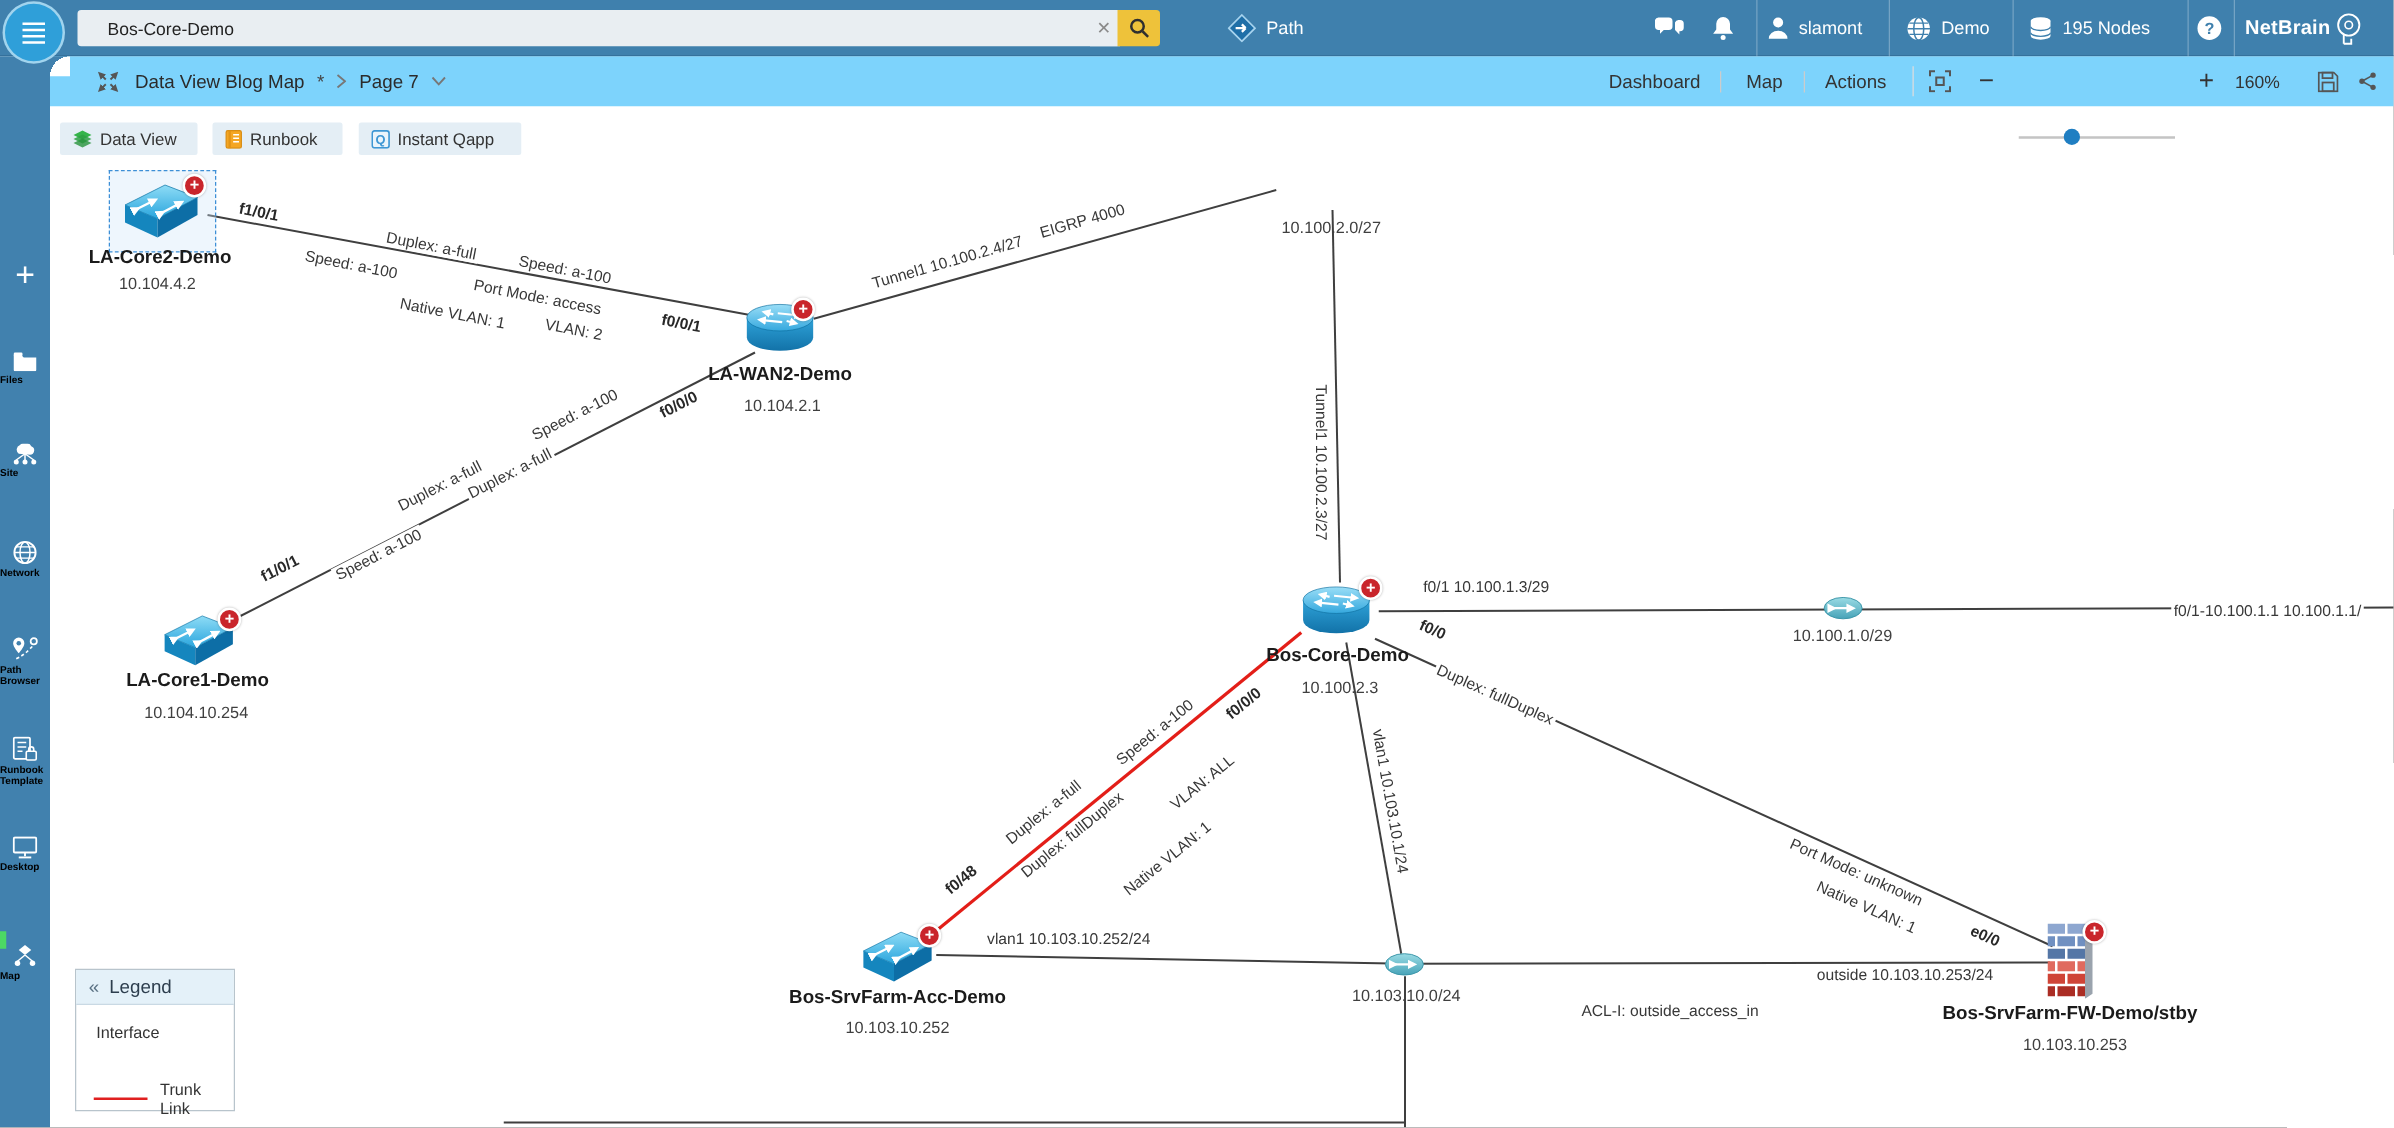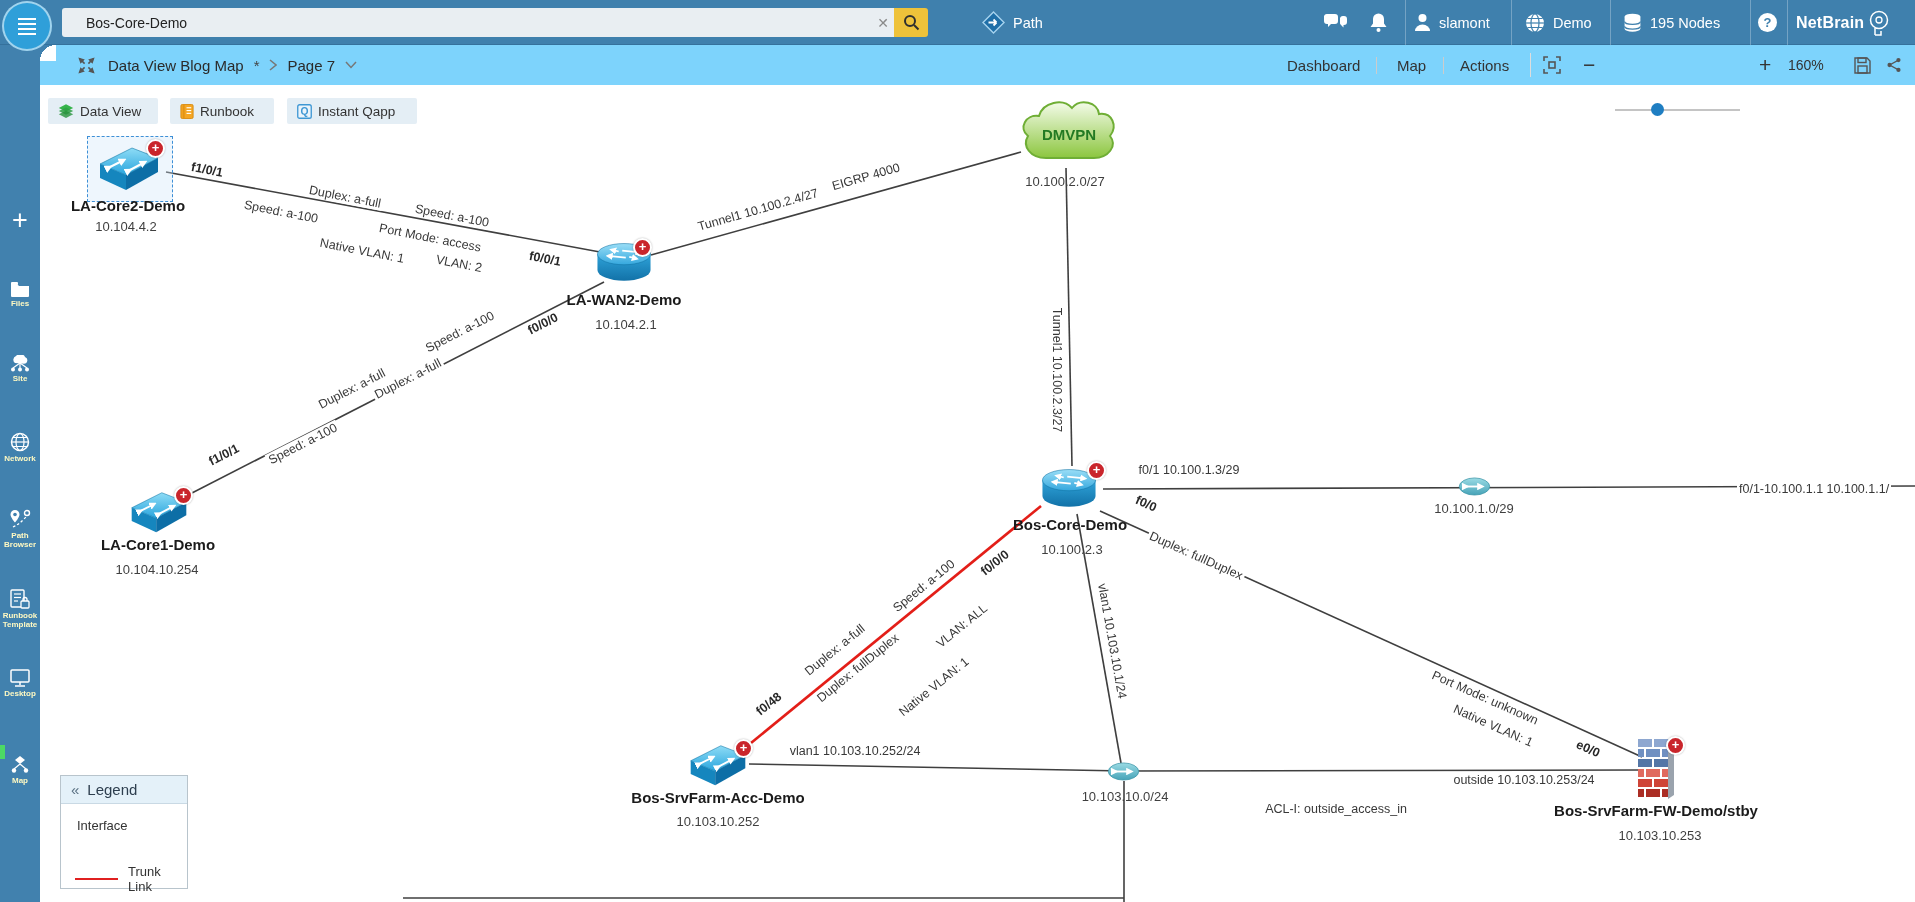--- a/index.html
+++ b/index.html
@@ -195,18 +195,6 @@
   <div class="devname" style="left:68px;top:536px;width:180px;">LA-Core1-Demo</div>
   <div class="devip" style="left:67px;top:562px;width:180px;">10.104.10.254</div>
 
-  <div class="dev" style="left:1016px;top:92px;">
-    <svg width="104" height="80" viewBox="0 0 104 80">
-      <defs>
-        <linearGradient id="gcl" x1="0" y1="0" x2="0" y2="1">
-          <stop offset="0" stop-color="#f3fbe8"></stop>
-            <stop offset="1" stop-color="#8cc63f"></stop>
-        </linearGradient>
-      </defs>
-      <path d="M30,66 C14,66 6,54 12,44 C2,36 10,22 23,24 C27,10 47,6 56,16 C64,6 82,10 83,22 C96,20 102,34 94,44 C102,54 92,66 78,66 Z" fill="url(#gcl)" stroke="#6fae35" stroke-width="2"></path>
-      <text x="53" y="48" text-anchor="middle" font-size="15" font-weight="bold" fill="#237a23">DMVPN</text>
-    </svg>
-  </div>
   <div class="devip" style="left:975px;top:174px;width:180px;">10.100.2.0/27</div>
 
   <div class="dev" style="left:1040px;top:466px;">

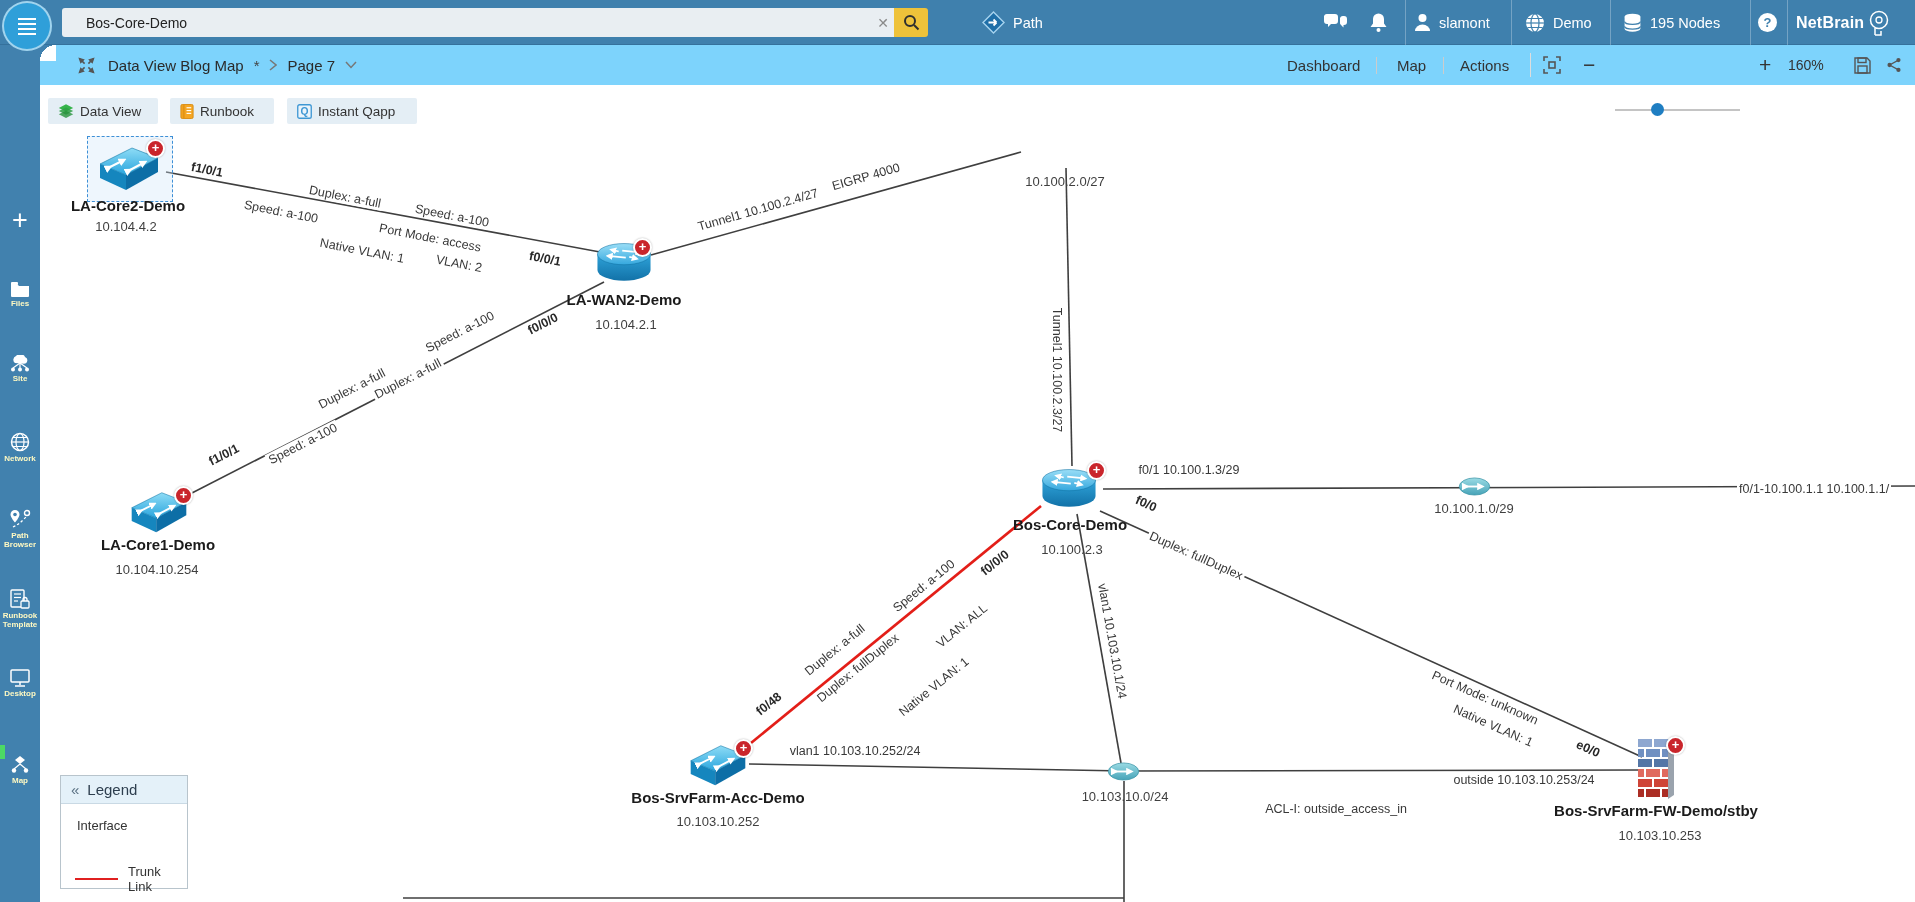--- a/index.html
+++ b/index.html
@@ -33,7 +33,7 @@
     background:#1f7ec2;cursor:pointer;}
   
   .sidebar{position:absolute;left:0;top:45px;width:40px;height:857px;background:#4181ae;z-index:9;}
-  .sb-item{position:absolute;left:0;width:40px;text-align:center;color:#fef9c3;cursor:pointer;}
+  .sb-item{position:absolute;left:0;width:40px;text-align:left;color:#000000;cursor:pointer;}
   .sb-item svg{display:block;margin:0 auto 2px;}
   .sb-label{font-size:8px;font-weight:bold;line-height:9px;}
   .sb-plus{position:absolute;left:0;top:160px;width:40px;text-align:center;color:#fff;

